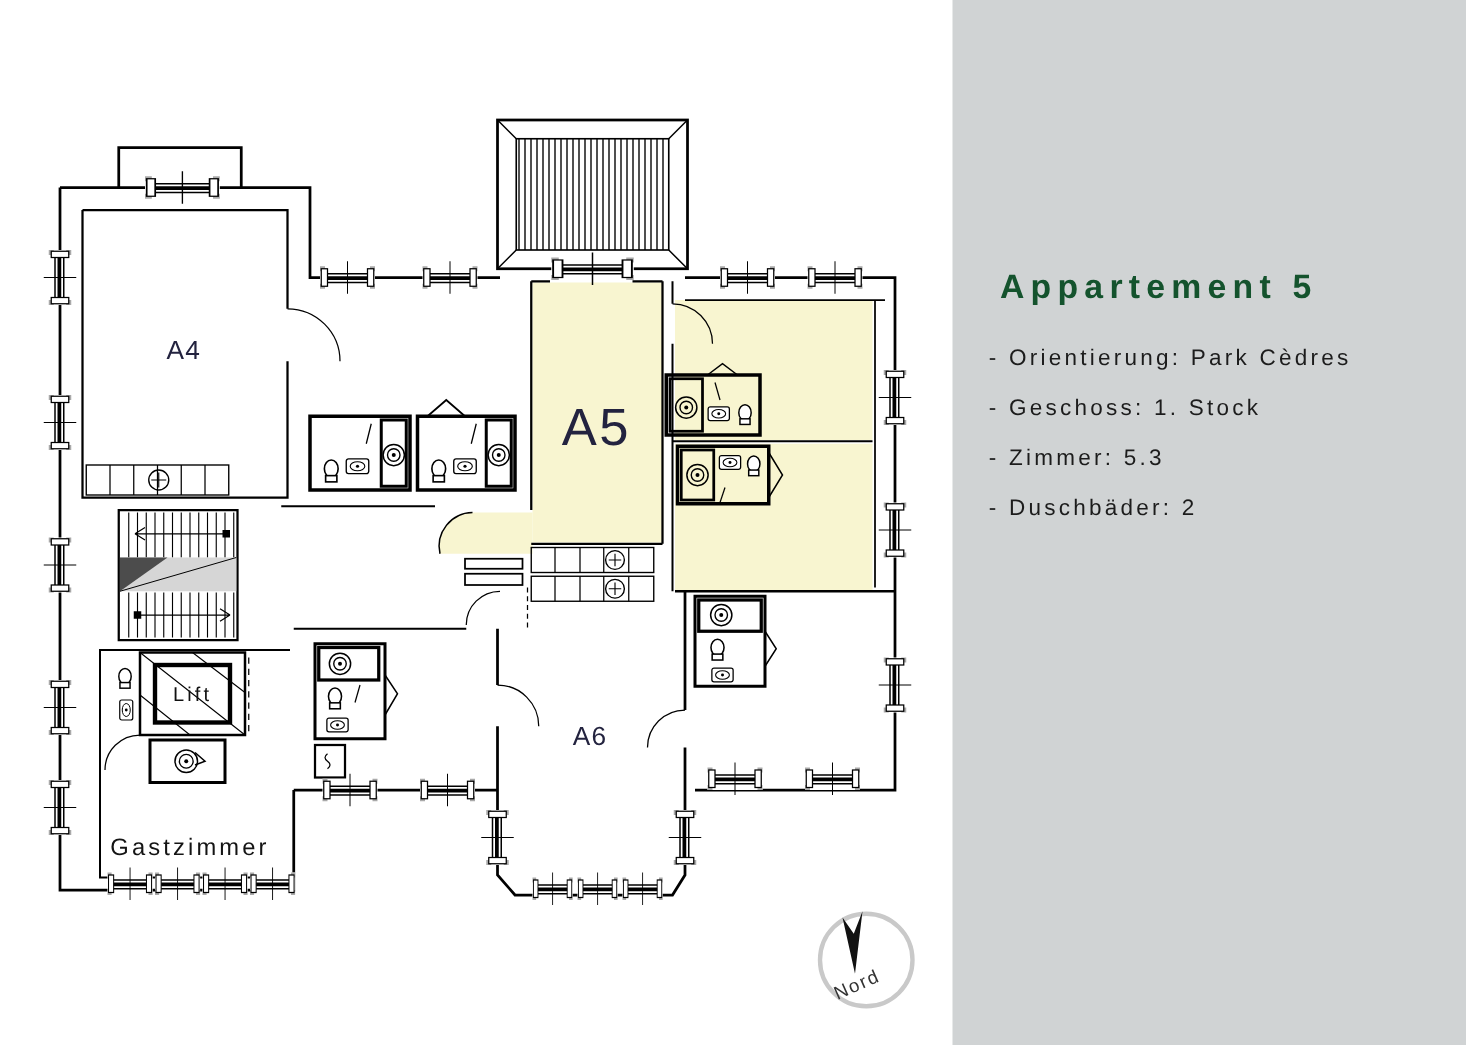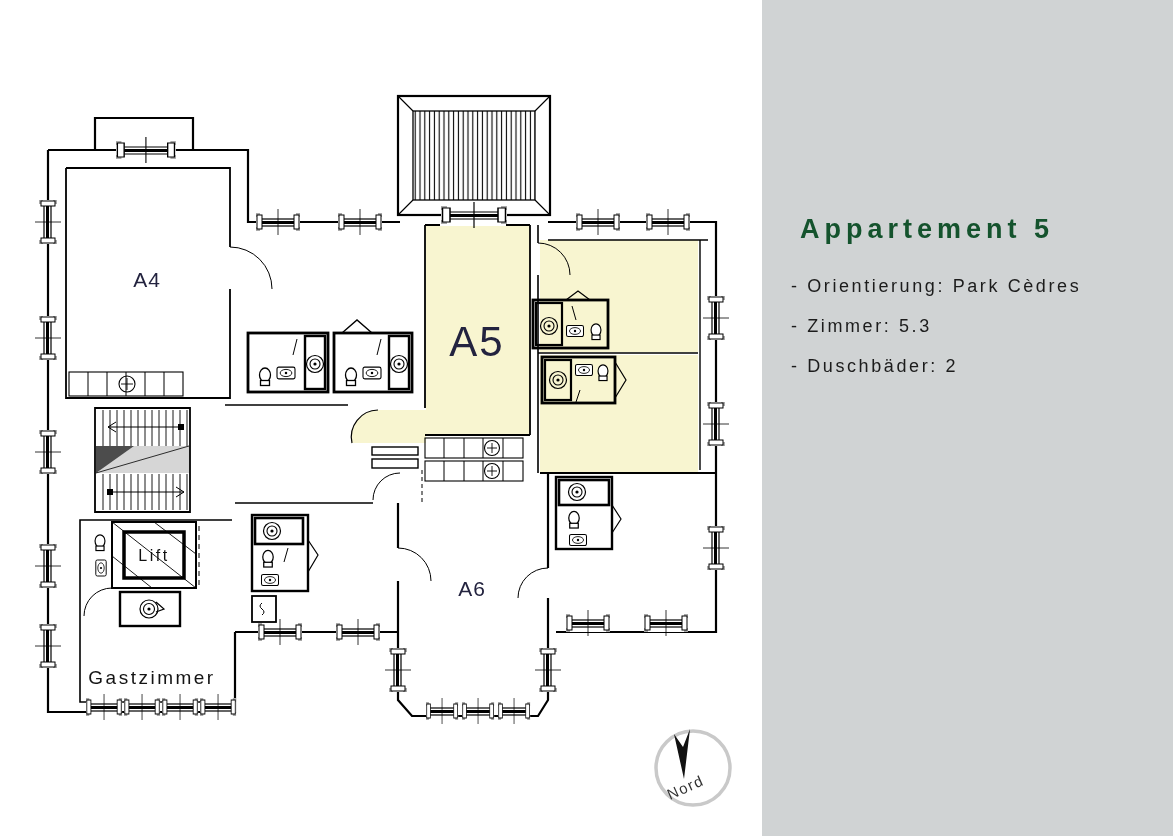--- a/index.html
+++ b/index.html
@@ -269,6 +269,7 @@
     <div class="apt-title">Appartement 5</div>
     <ul class="details">
       <li>- Orientierung: Park Cèdres</li>
+      <li>- Geschoss: 1. Stock</li>
       <li>- Zimmer: 5.3</li>
       <li>- Duschbäder: 2</li>
     </ul>

